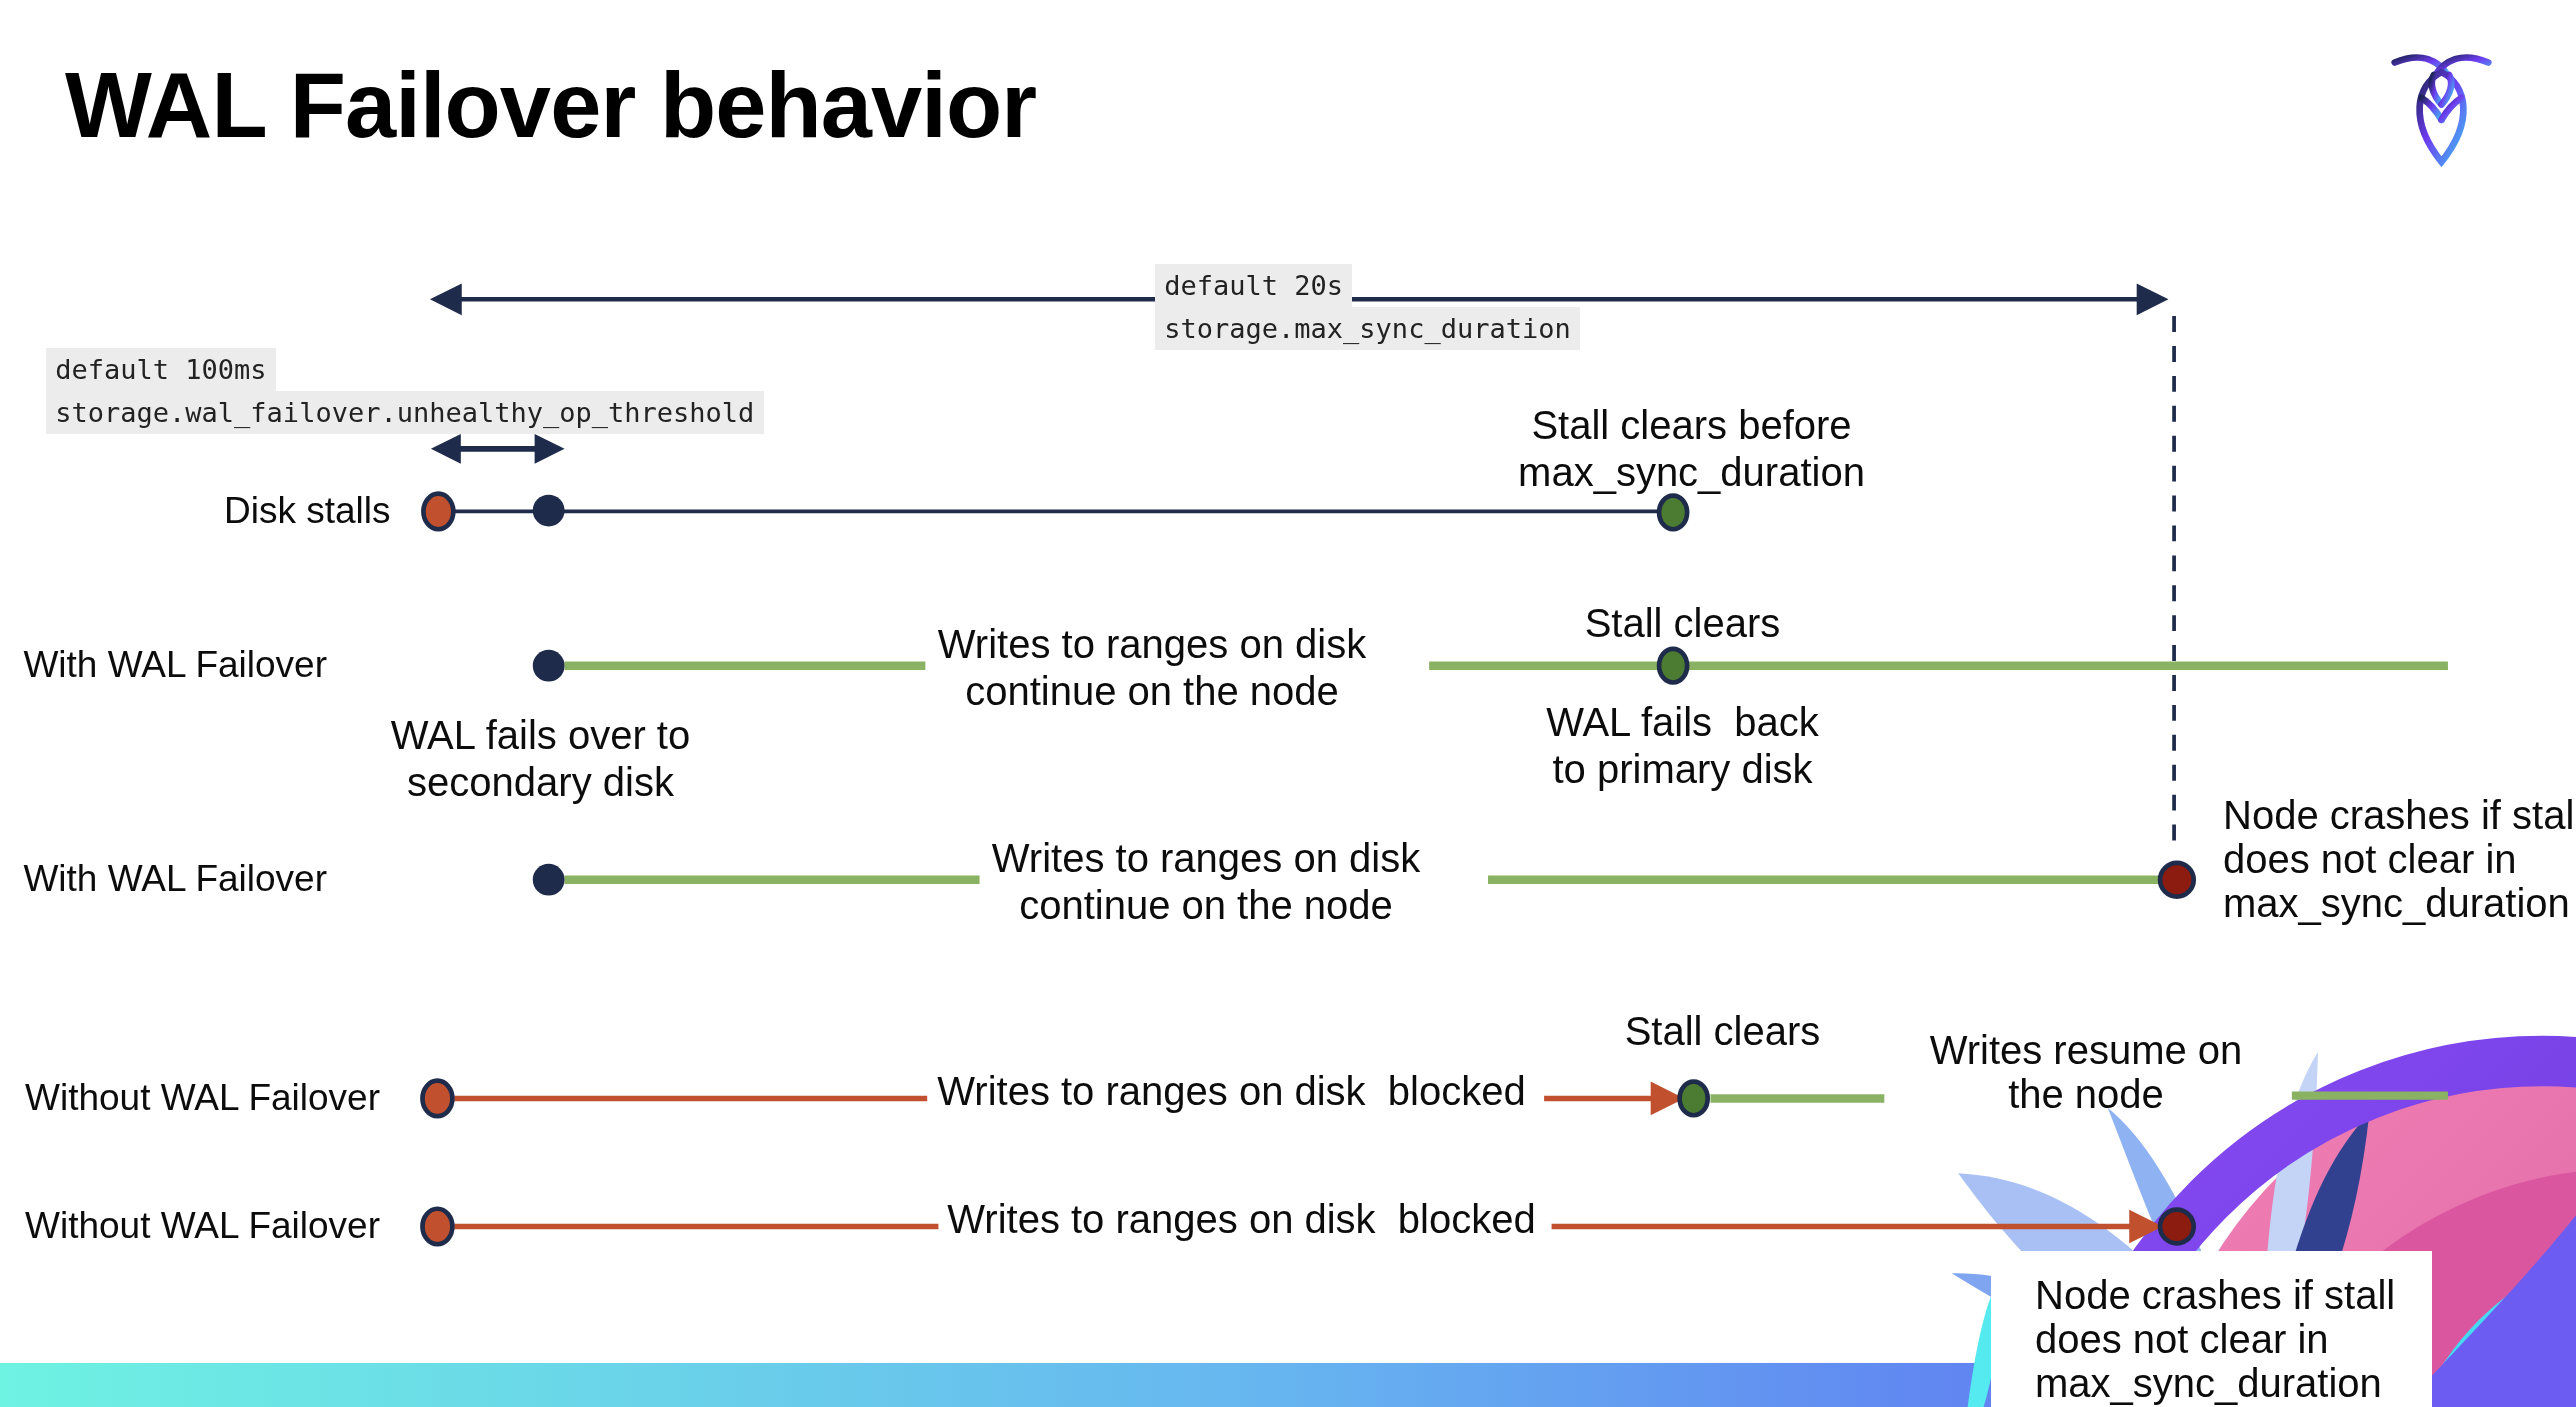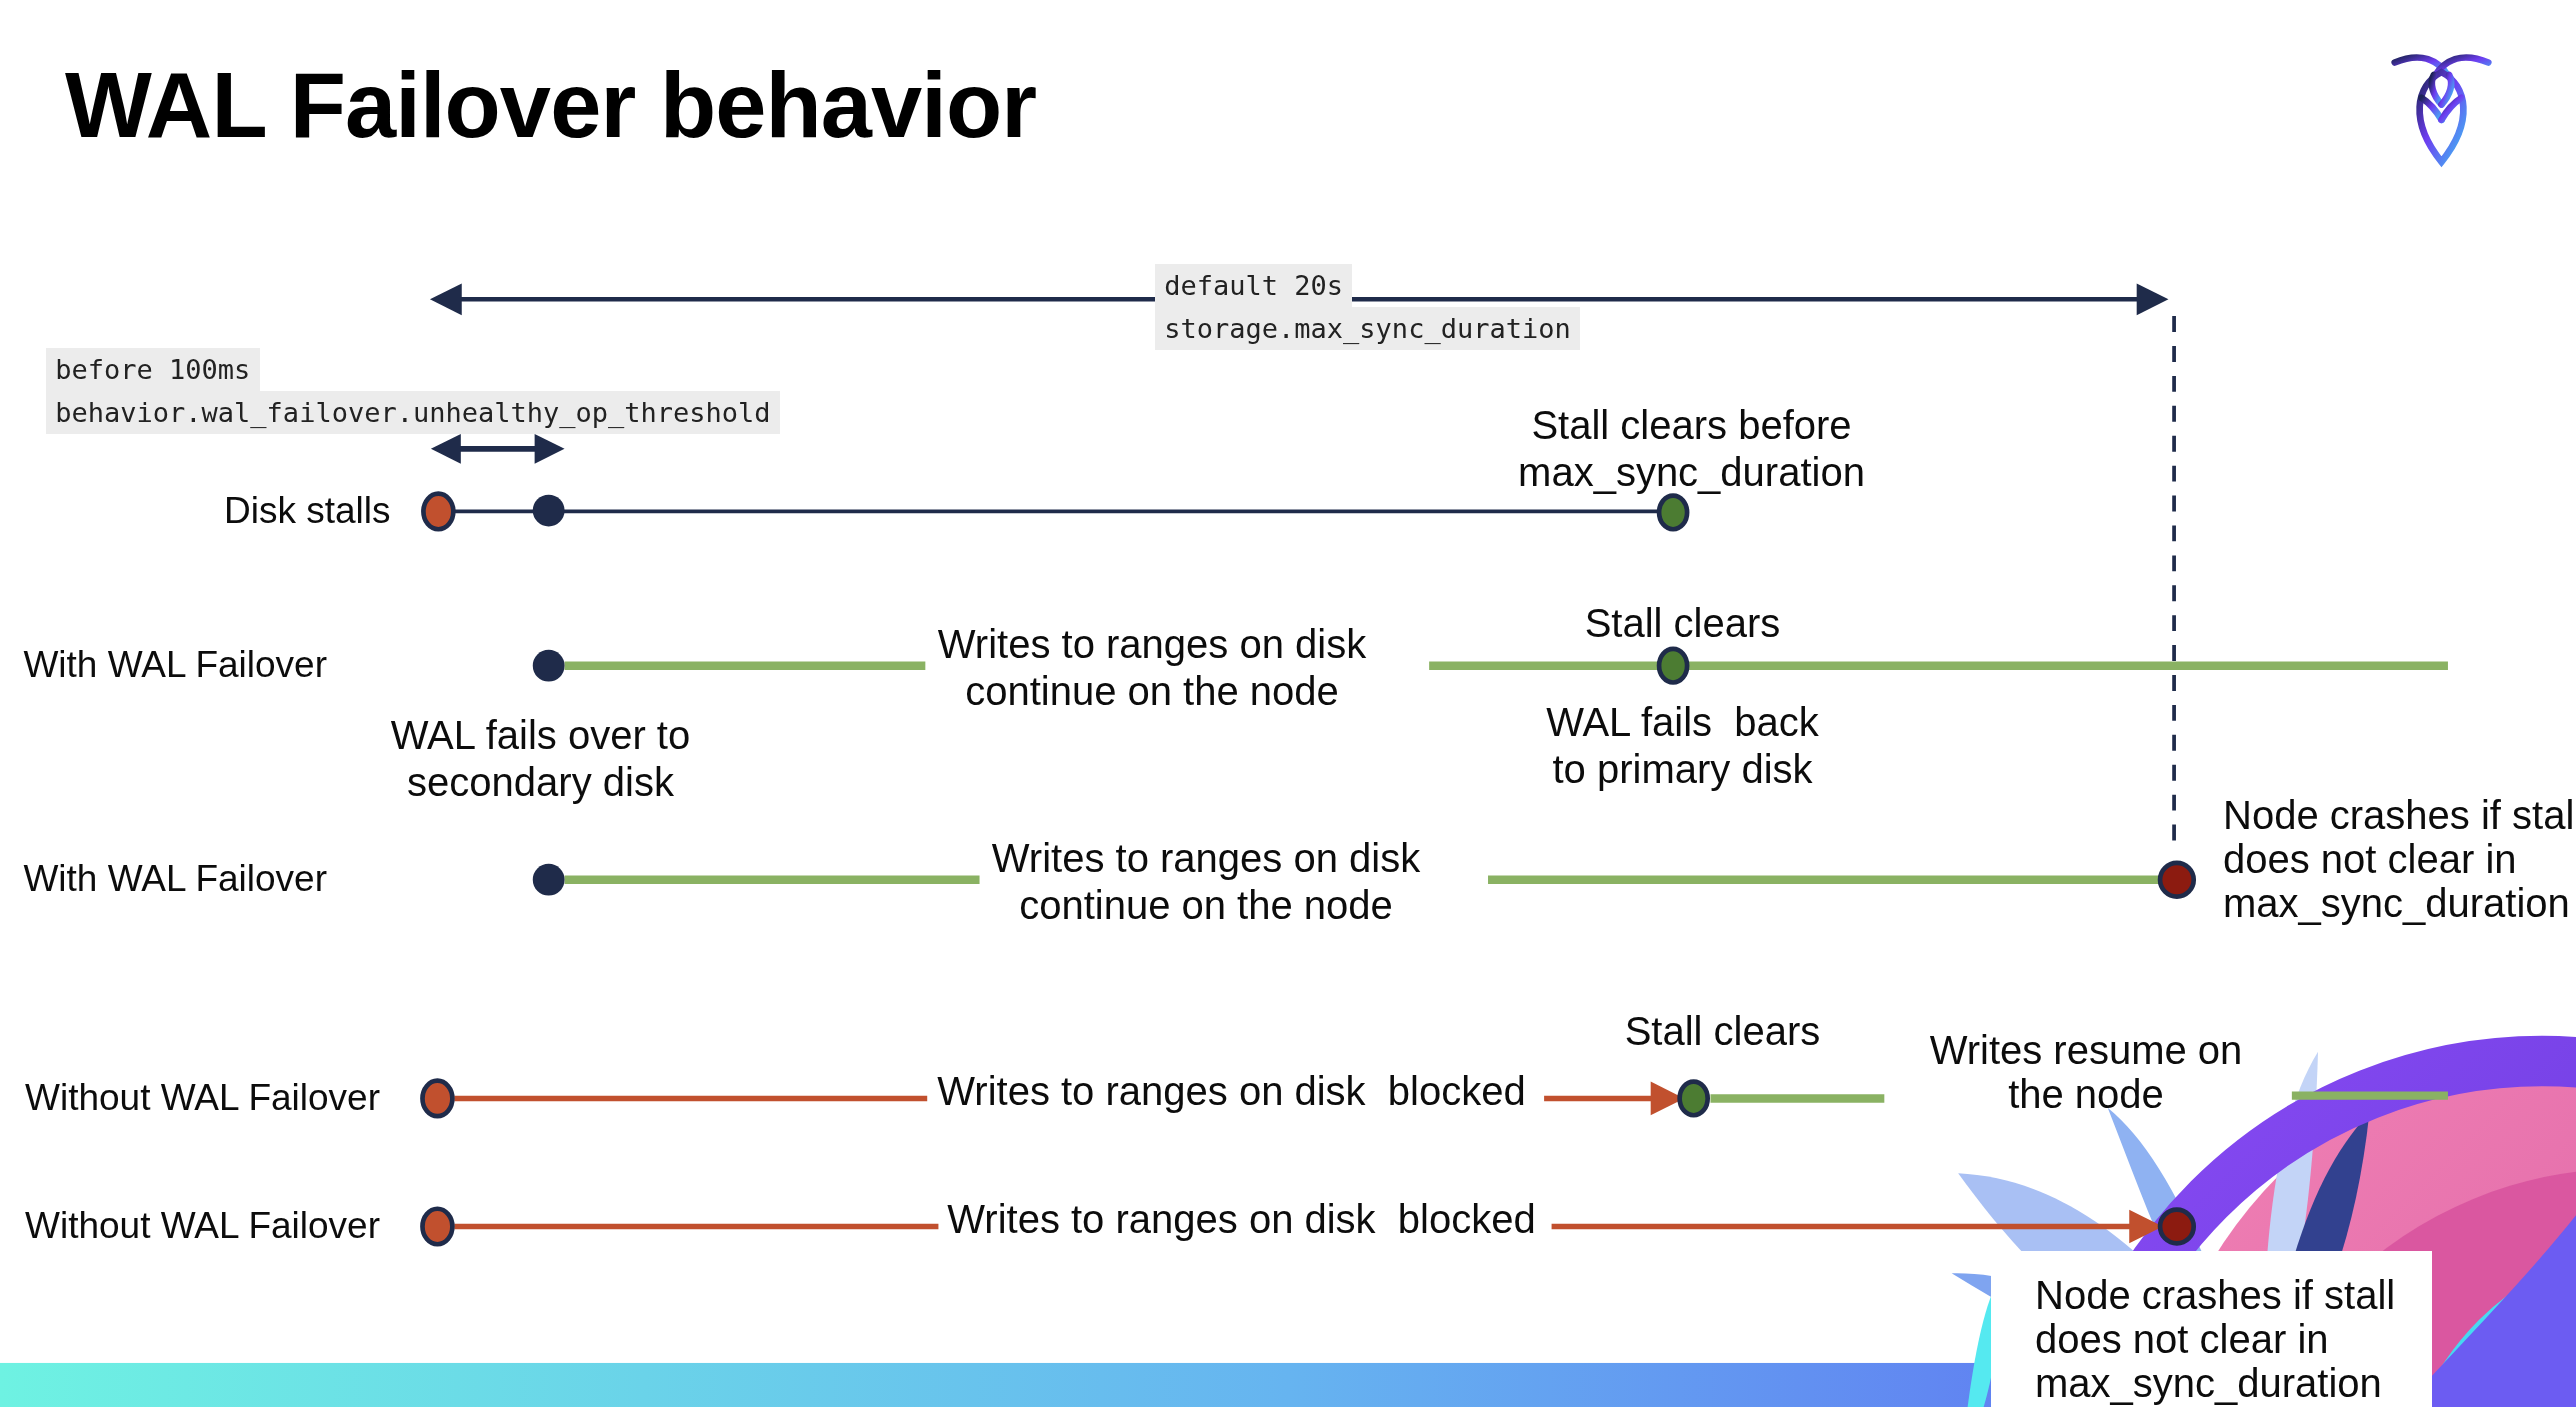--- a/index.html
+++ b/index.html
@@ -151,7 +151,7 @@
   </div>
 
   <div class="abs mono-block" style="left:34px;top:348px;">
-    <span class="mono-line">before 100ms</span>
+    <span class="mono-line">default 100ms</span>
     <span class="mono-line">behavior.wal_failover.unhealthy_op_threshold</span>
   </div>
 

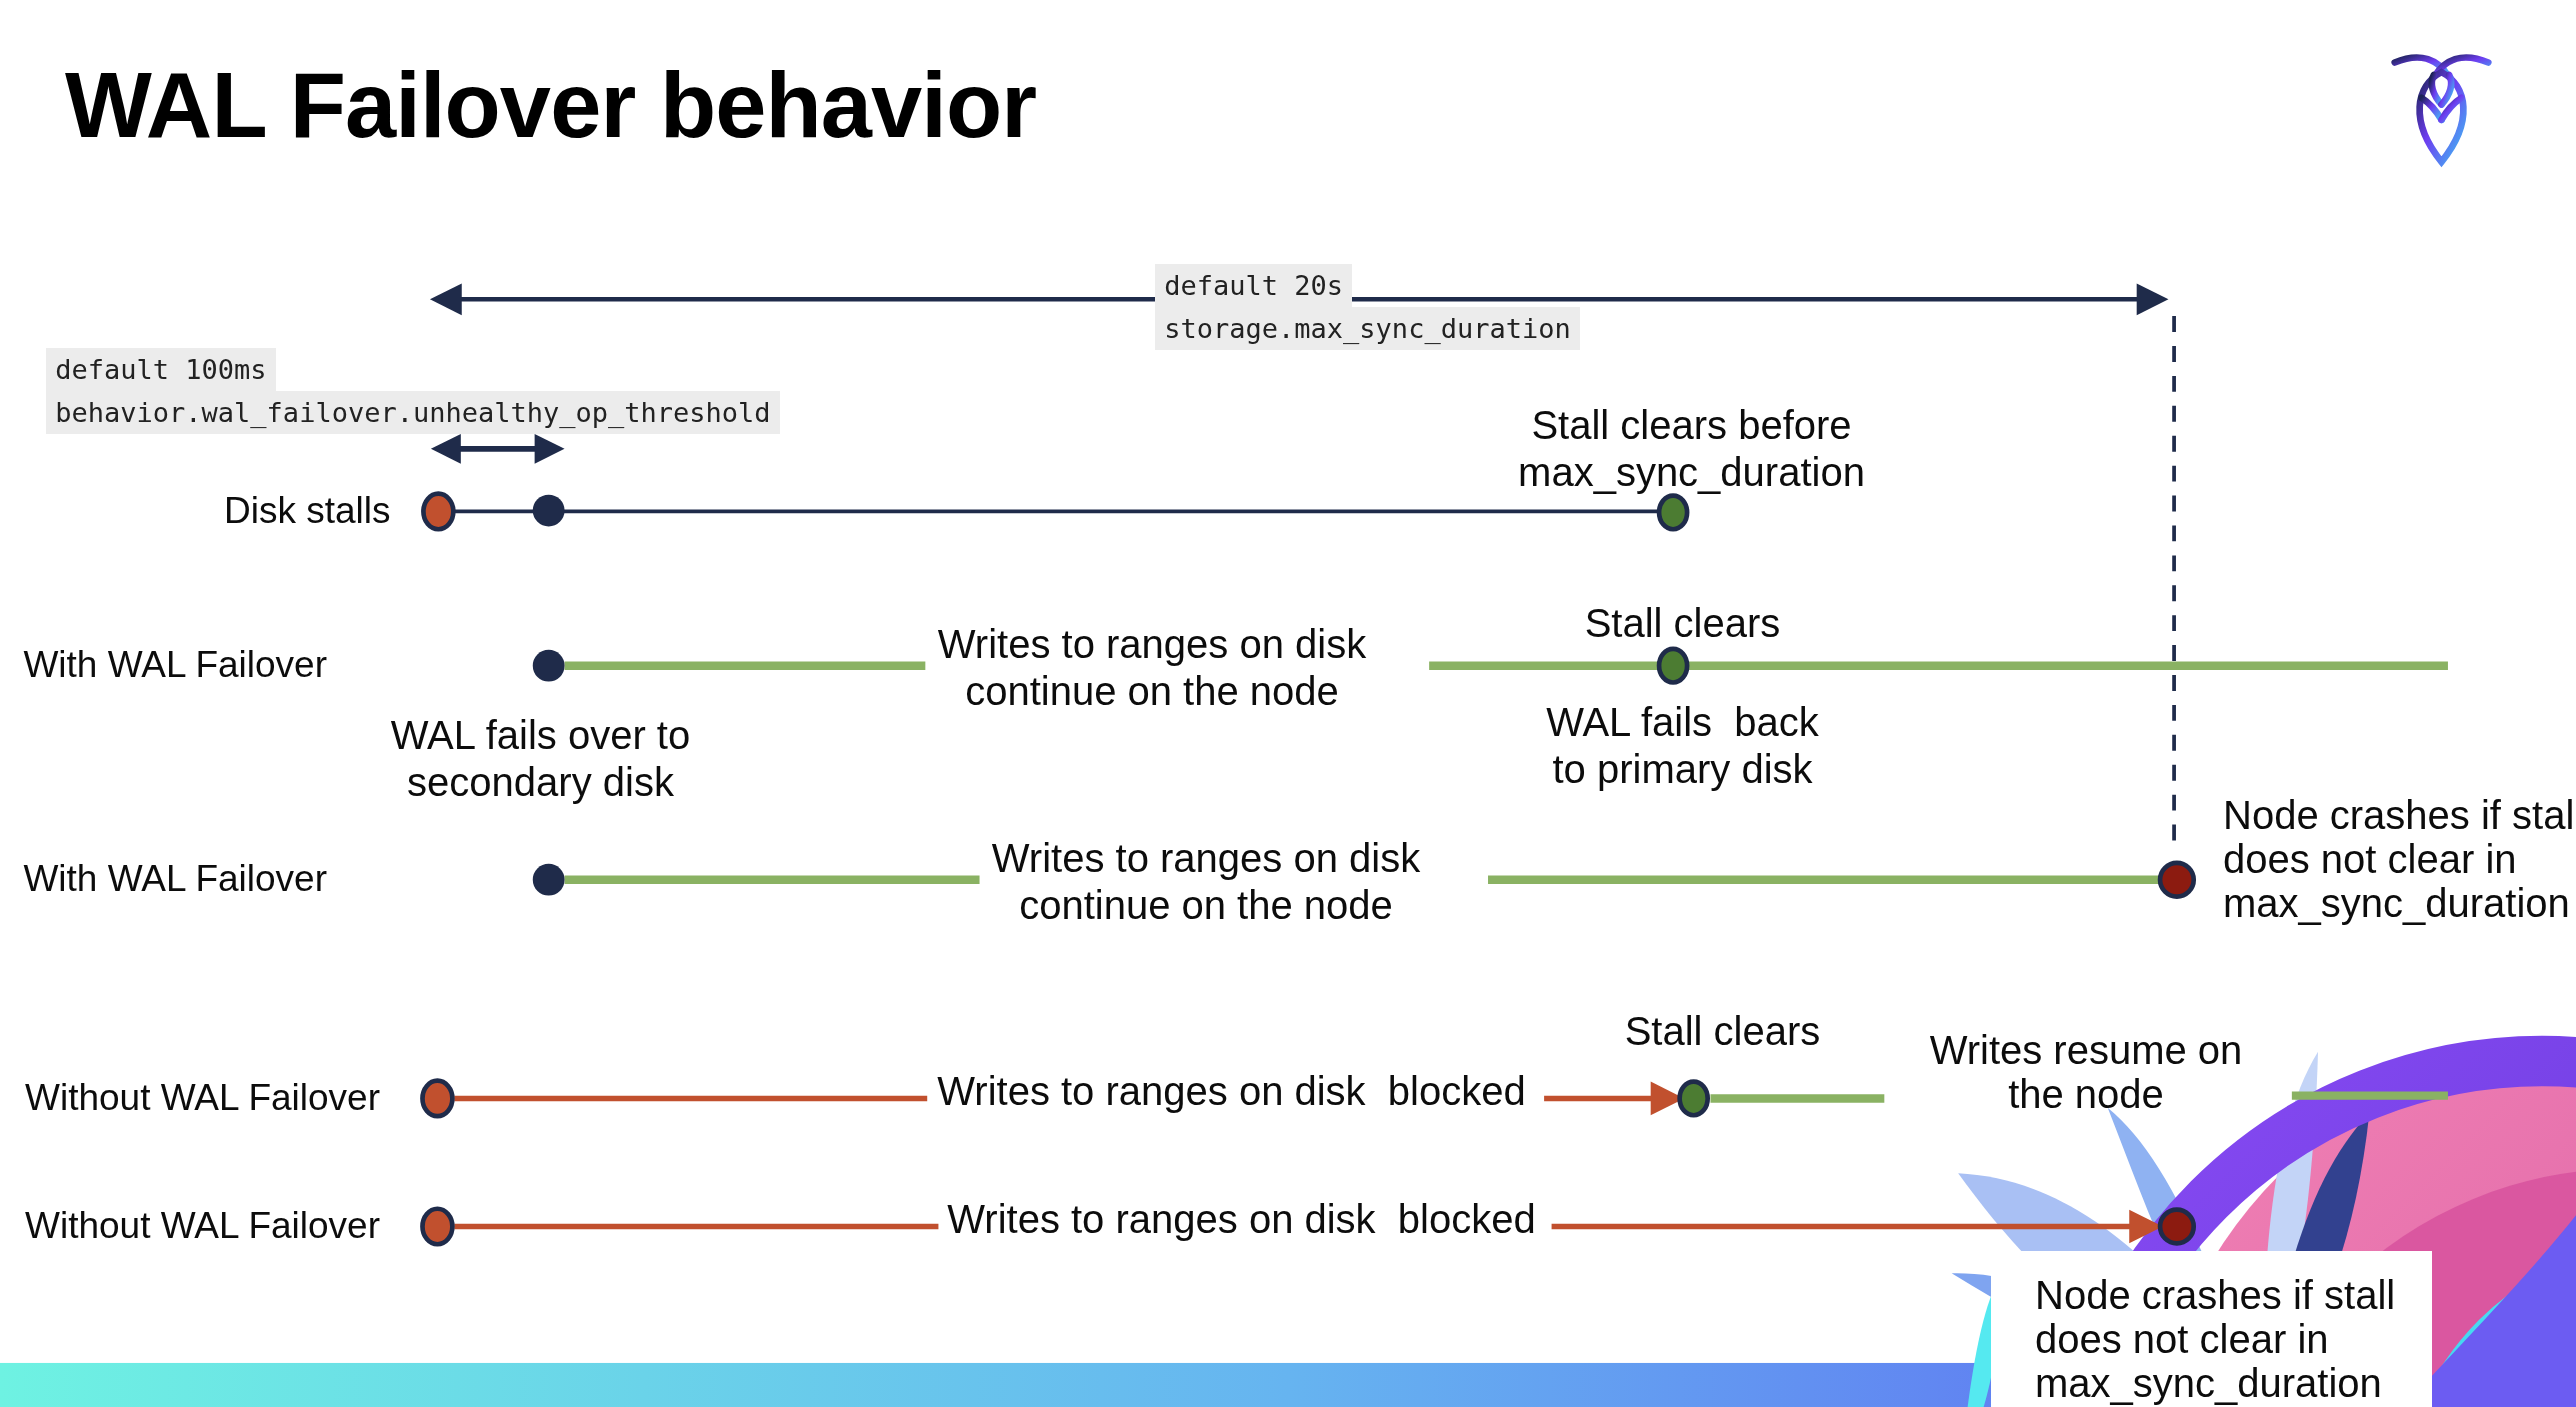--- a/index.html
+++ b/index.html
@@ -152,7 +152,7 @@
 
   <div class="abs mono-block" style="left:34px;top:348px;">
     <span class="mono-line">default 100ms</span>
-    <span class="mono-line">behavior.wal_failover.unhealthy_op_threshold</span>
+    <span class="mono-line">storage.wal_failover.unhealthy_op_threshold</span>
   </div>
 
   <div class="abs row-label" style="left:224px;top:485px;">Disk stalls</div>

